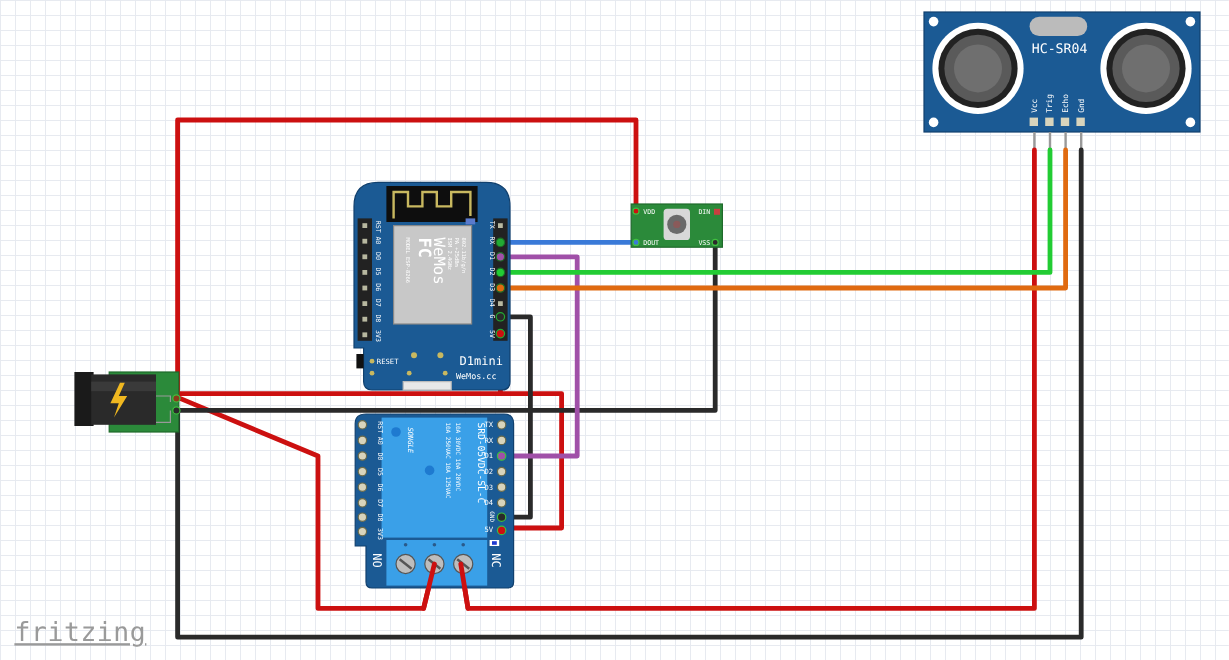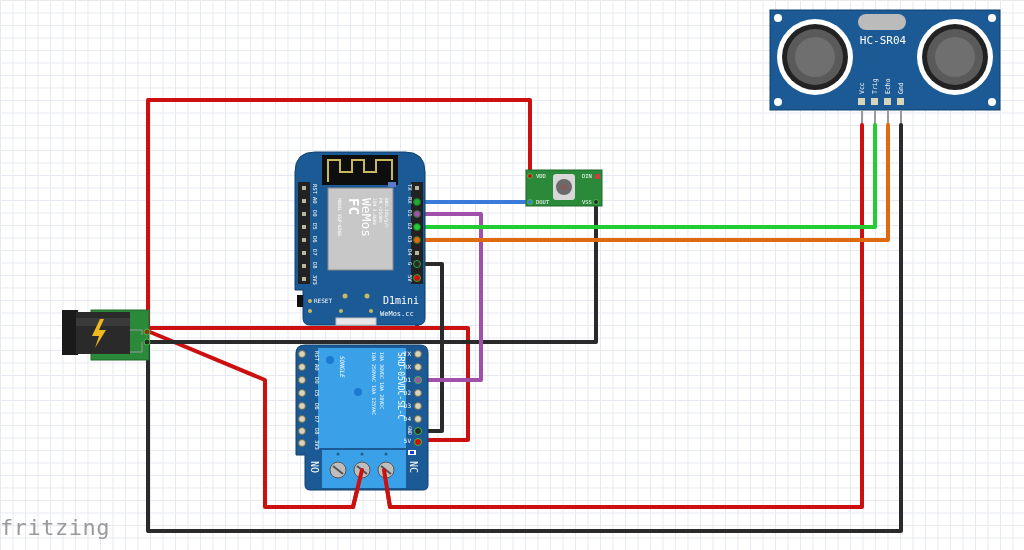--- a/index.html
+++ b/index.html
@@ -15,9 +15,10 @@
   #canvas { position:absolute; left:0; top:0; width:1024px; height:550px; }
   .lbl { font-family: "DejaVu Sans Mono", monospace; fill:#ffffff; }
   .fritz {
-    position:absolute; left:0; top:515px;
+    position:absolute; left:12px; top:515px;
     font-family:"DejaVu Sans Mono", monospace; font-size:22px; color:#9a9a9a;
     letter-spacing:0.5px;
+    text-decoration:underline;
   }
 </style>
 </head>

